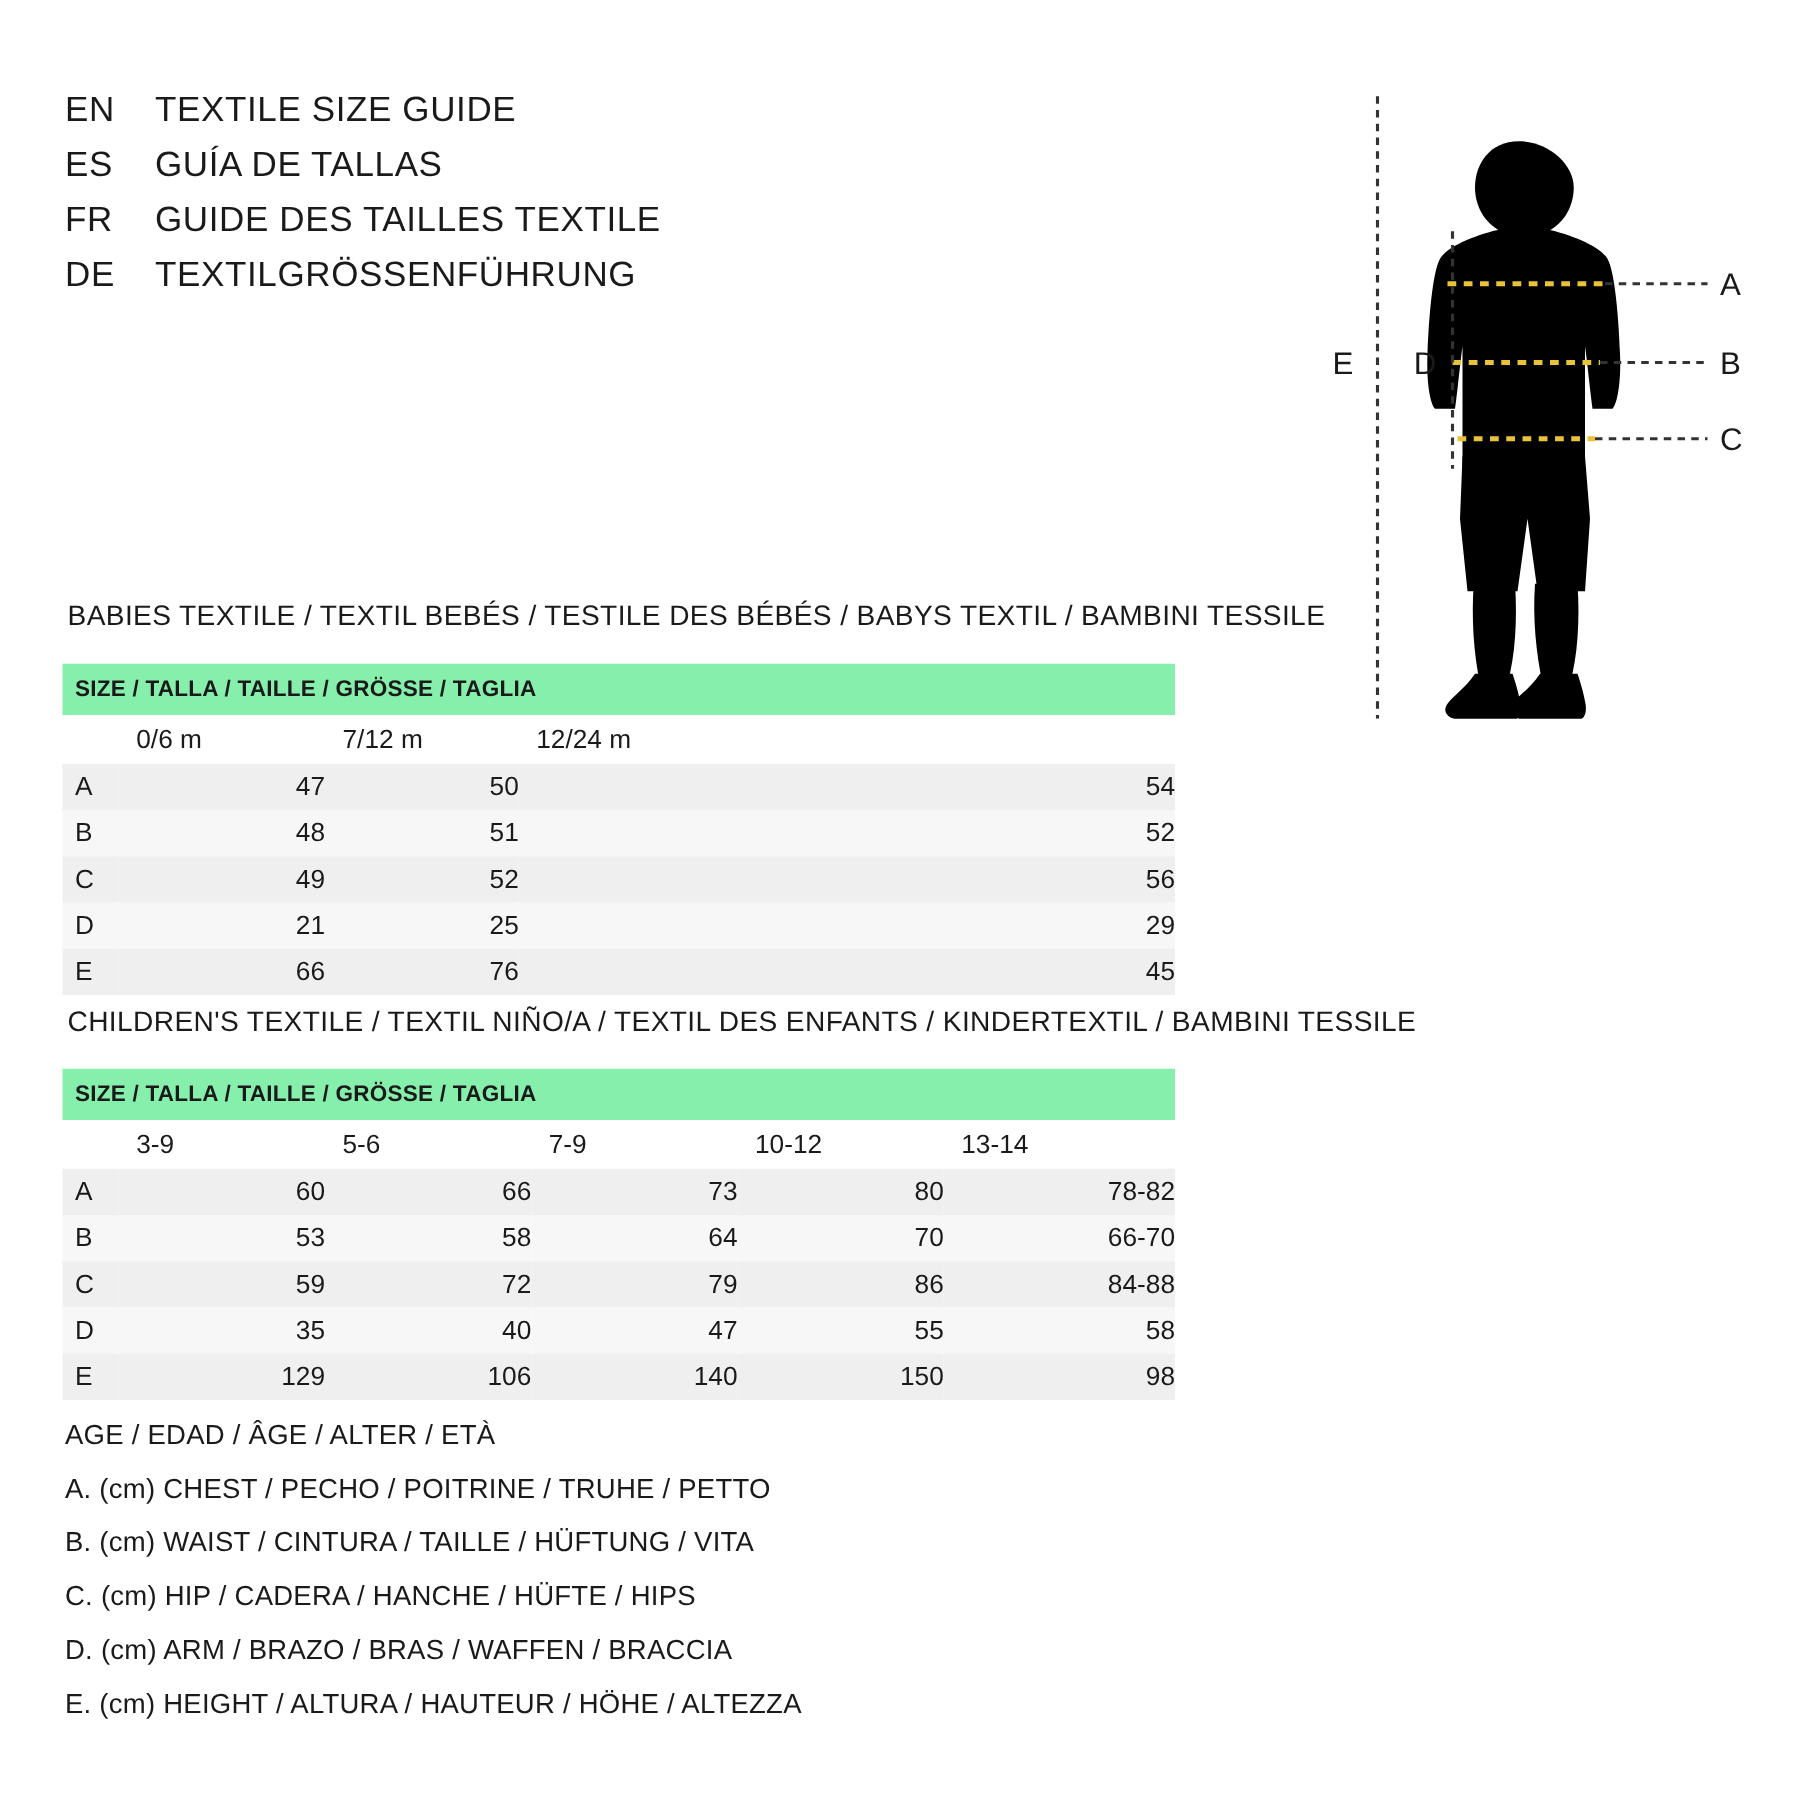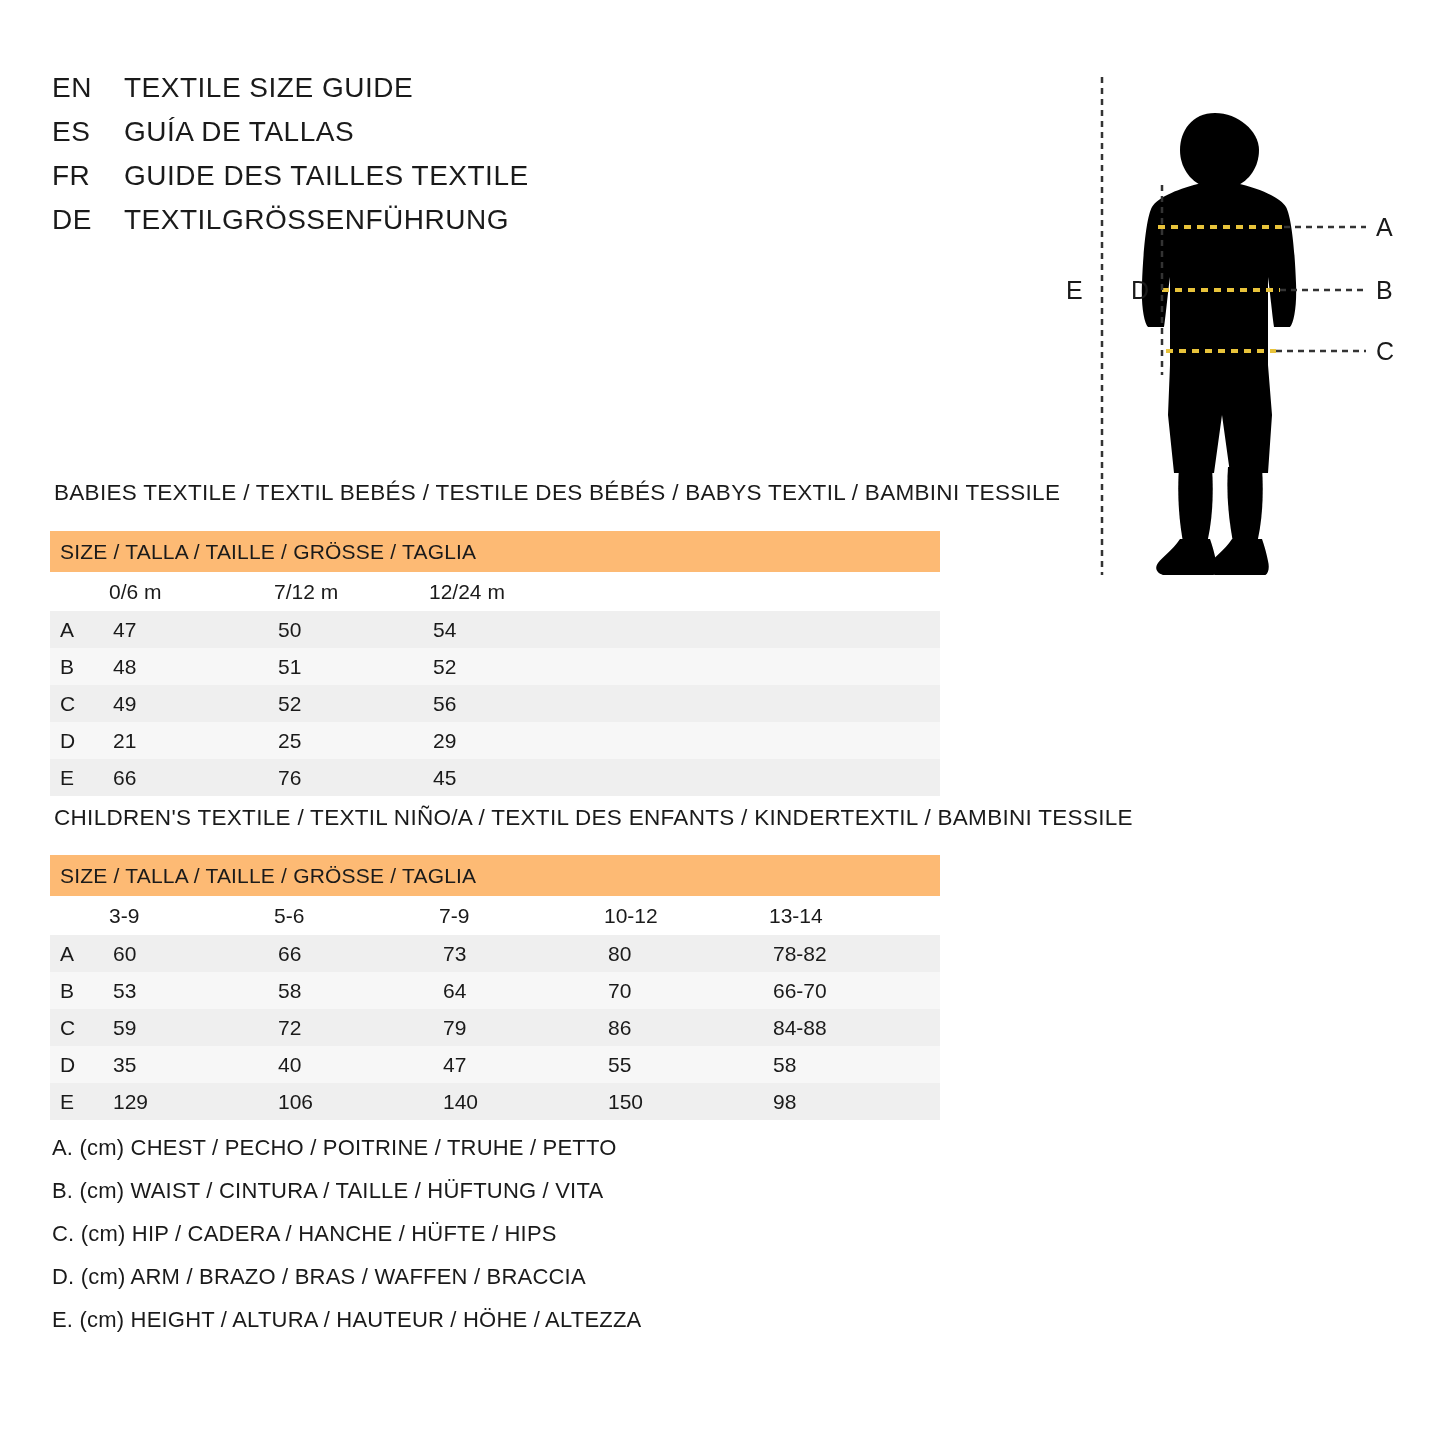--- a/index.html
+++ b/index.html
@@ -73,10 +73,11 @@
   #children-table { left: 50px; top: 855px; width: 890px; }
 
   table.size-table tr.header-row td {
-    background: #fdba74;
-    font-size: 21px;
+    background: #86efac;
+    font-size: 18px;
     padding: 7px 0 7px 10px;
     letter-spacing: 0.2px;
+    font-weight: bold;
   }
   table.size-table tr.subhead-row td {
     background: #ffffff;

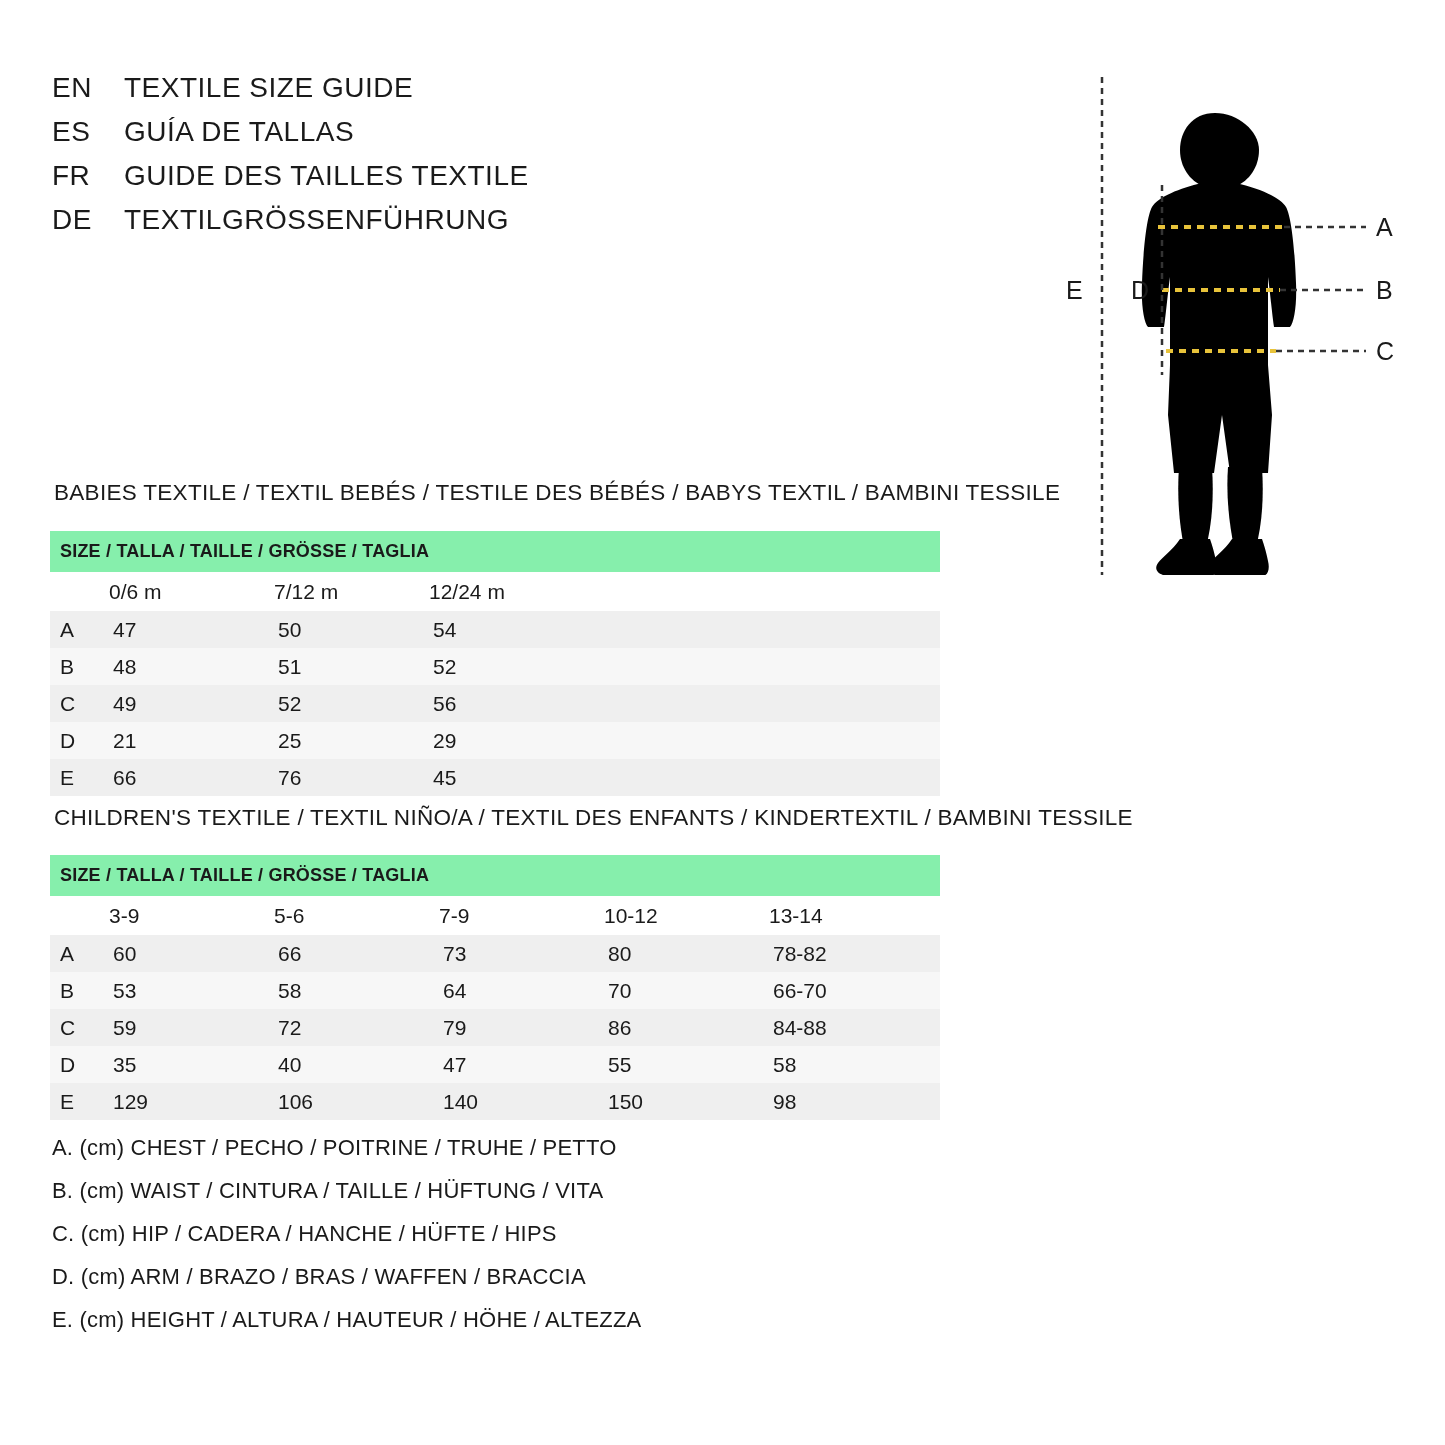--- a/index.html
+++ b/index.html
@@ -101,6 +101,7 @@
   .cell-inner {
     display: block;
     padding-left: 18px;
+    text-align: right;
   }
   .sub-inner {
     display: block;

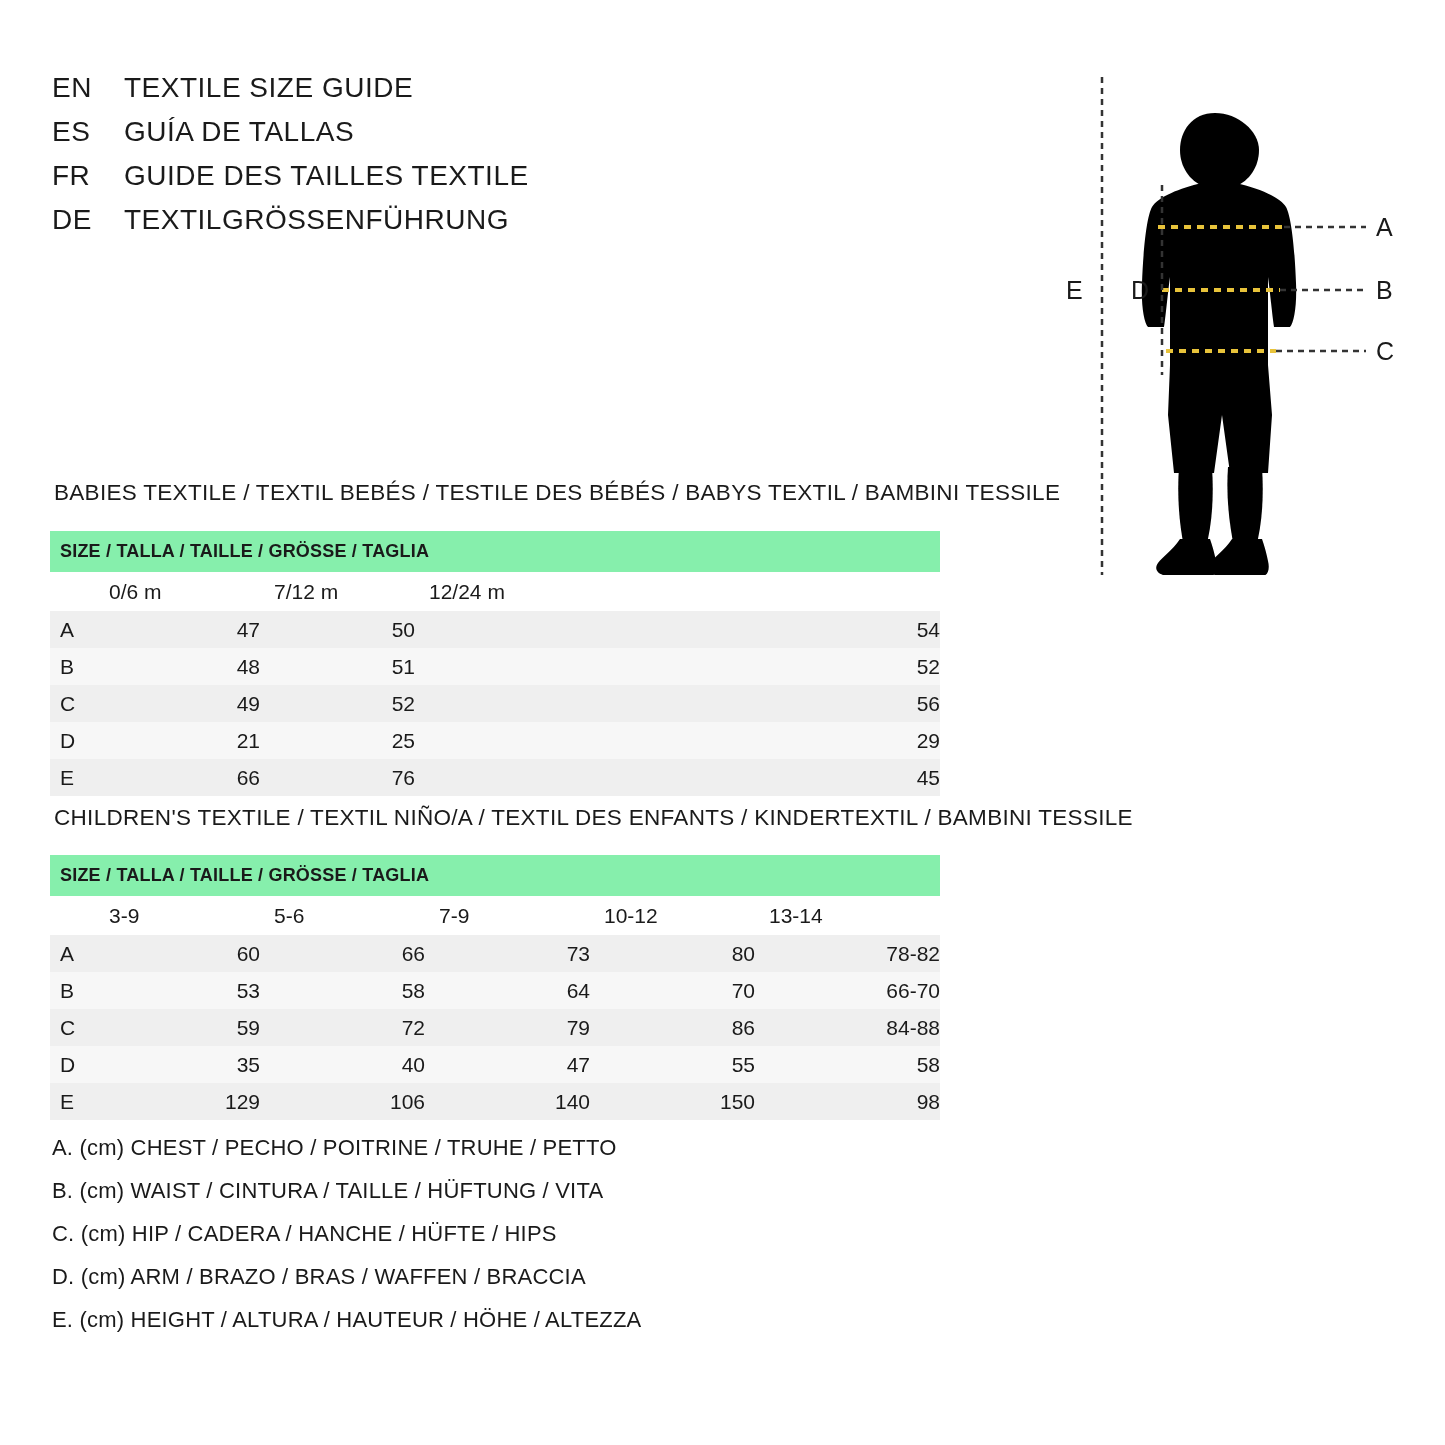--- a/index.html
+++ b/index.html
@@ -383,6 +383,7 @@
   </table>
 
 <div class="legend">
+  <div class="legend-line">AGE / EDAD / ÂGE / ALTER / ETÀ</div>
   <div class="legend-line">A. (cm) CHEST / PECHO / POITRINE / TRUHE / PETTO</div>
   <div class="legend-line">B. (cm) WAIST / CINTURA / TAILLE / HÜFTUNG / VITA</div>
   <div class="legend-line">C. (cm) HIP / CADERA / HANCHE / HÜFTE / HIPS</div>

